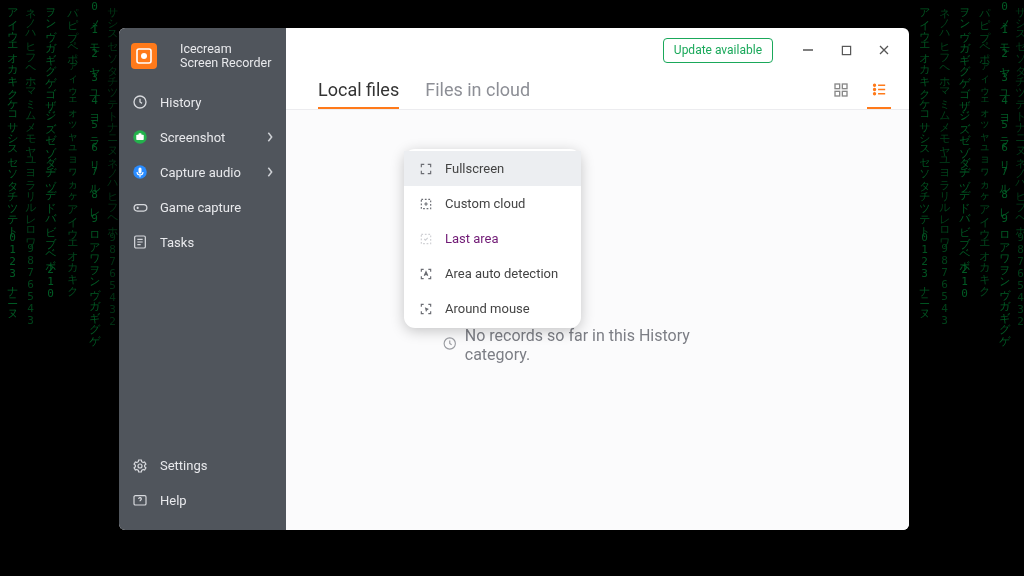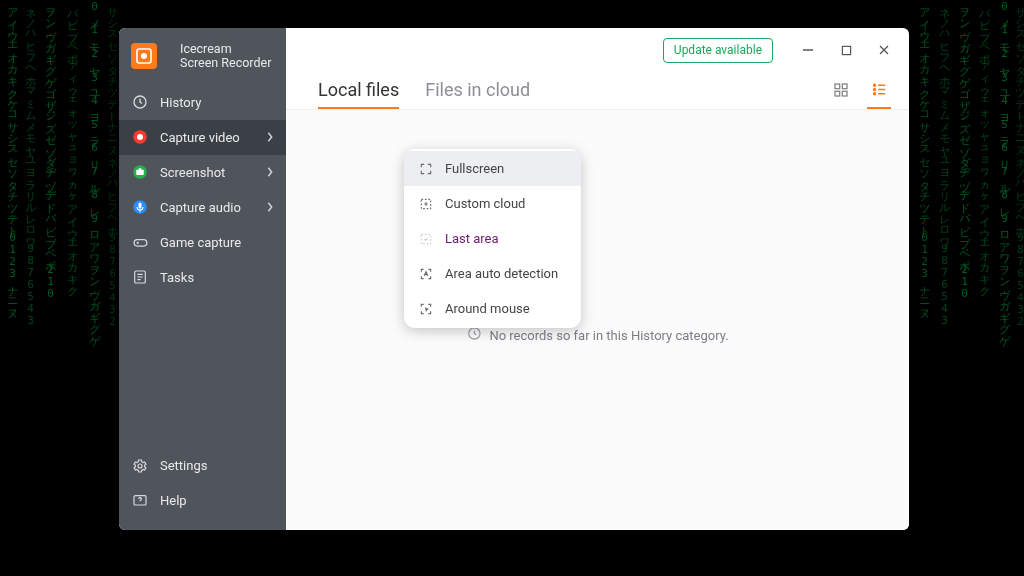--- a/index.html
+++ b/index.html
@@ -91,20 +91,6 @@
         <span>History</span>
       </div>
 
-      <div class="side-item active">
-        <span class="side-icon">
-          <svg width="18" height="18" viewBox="0 0 24 24">
-              <circle cx="12" cy="12" r="9" fill="#ff3b30"></circle>
-              <circle cx="12" cy="12" r="4" fill="#fff"></circle>
-            </svg>
-        </span>
-        <span>Capture video</span>
-        <span class="side-chev">
-          <svg width="8" height="10" viewBox="0 0 8 12" fill="none" stroke="currentColor" stroke-width="1.8">
-              <path d="M2 1l4 5-4 5"></path>
-            </svg>
-        </span>
-      </div>
 
       <div class="side-item">
         <span class="side-icon">

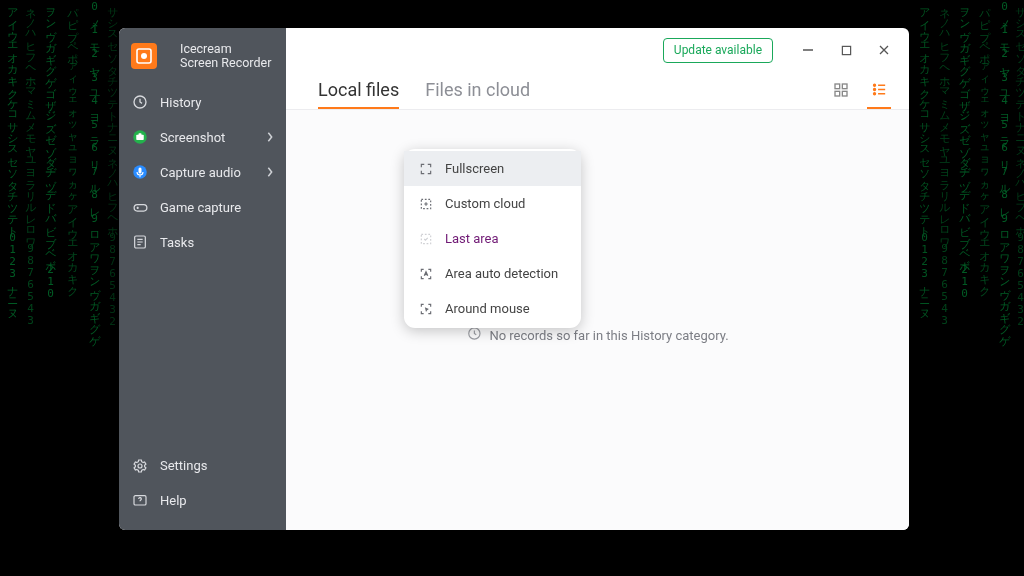--- a/index.html
+++ b/index.html
@@ -38,7 +38,7 @@
 .view-btn.active { color:#ff7a1a; border-bottom-color:#ff7a1a; }
 
 .content { flex:1; background:#fbfbfc; position: relative; }
-.empty-state { position:absolute; left:50%; top: 216px; transform:translateX(-50%); display:flex; align-items:center; gap:8px; color:#7c7e85; font-size:13px; }
+.empty-state { position:absolute; left:50%; top: 216px; transform:translateX(-50%); display:flex; align-items:center; gap:8px; color:#7c7e85; font-size:16px; }
 
 .submenu { position:absolute; left: 285px; top: 121px; width: 177px; background:#fff; border-radius:11px; box-shadow: 0 3px 14px rgba(0,0,0,.22); padding: 2px 0; z-index: 10; }
 .sub-item { display:flex; align-items:center; gap: 11px; height: 35px; padding: 0 14px; font-size:13px; color:#444; cursor:pointer; }

